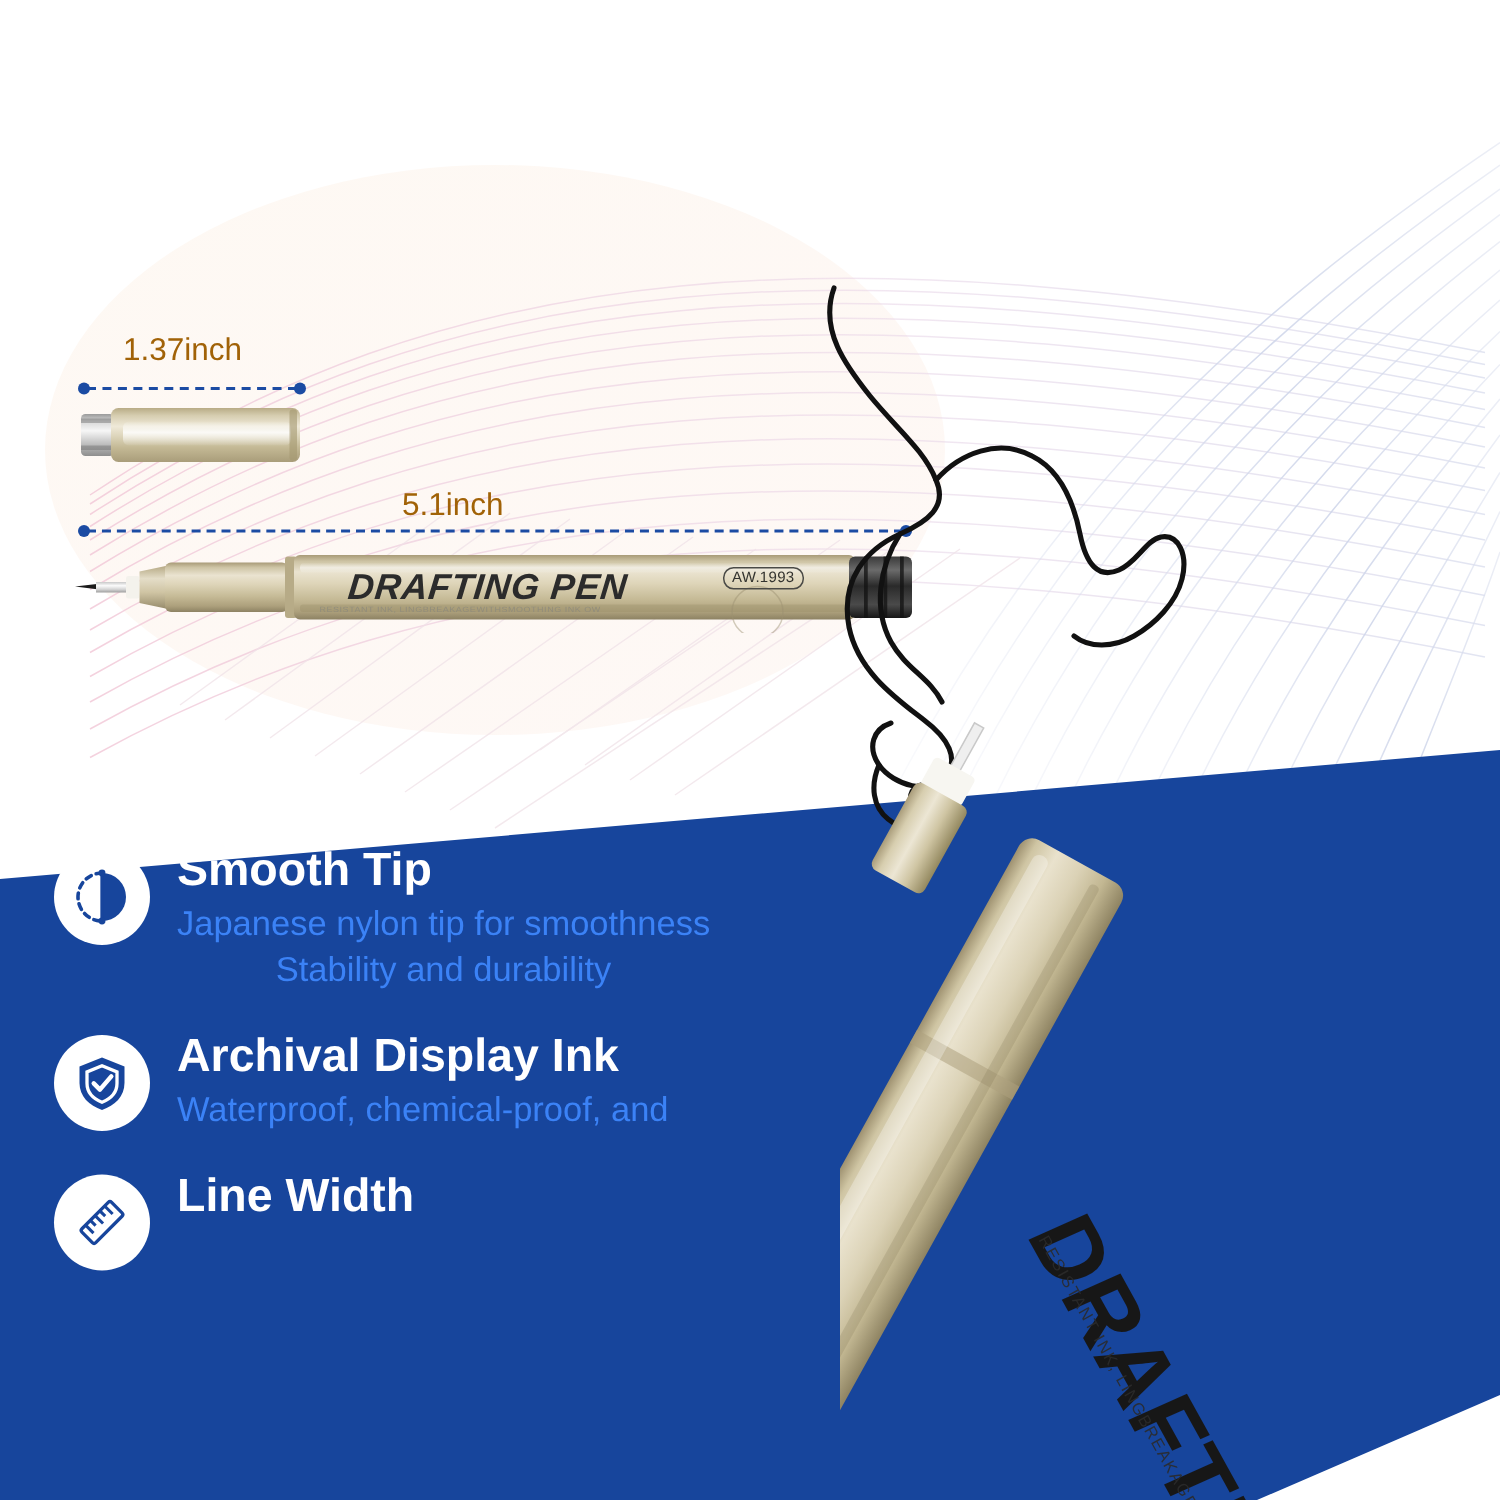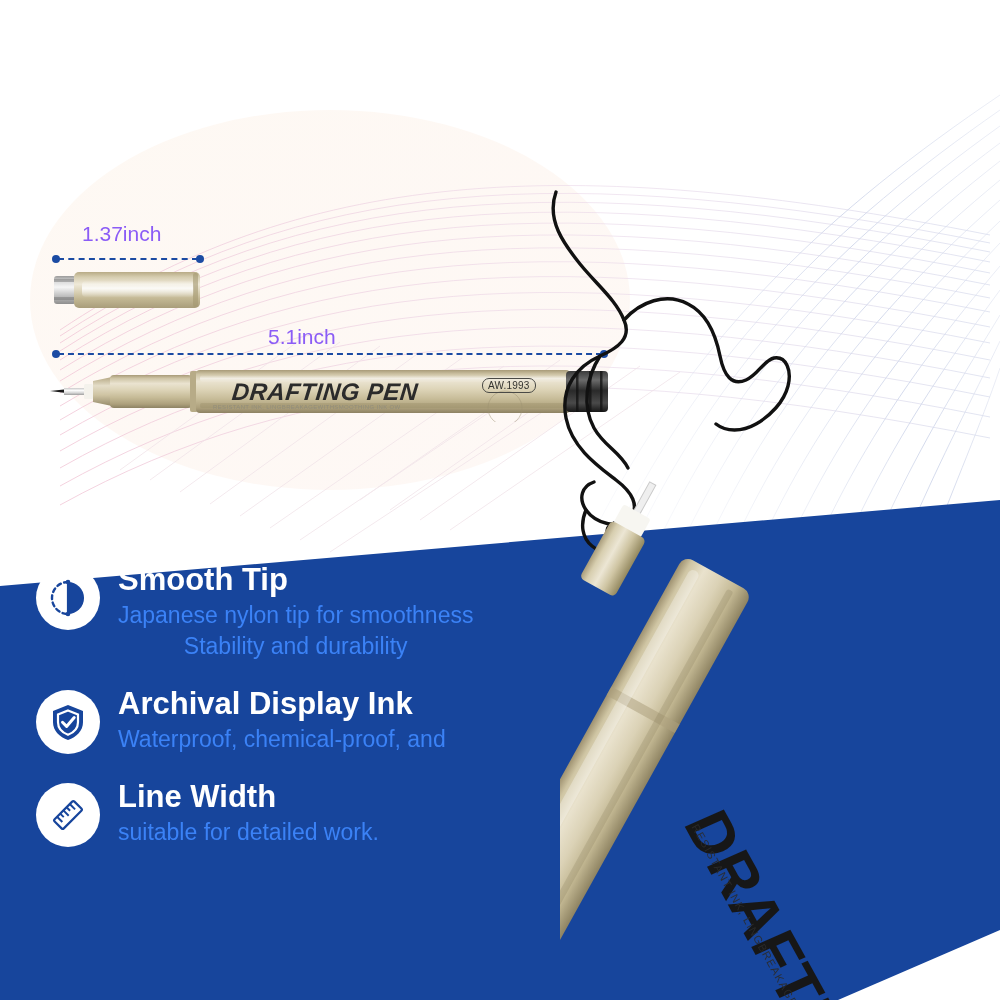--- a/index.html
+++ b/index.html
@@ -33,7 +33,7 @@
   
   .meas-label{
     position:absolute;
-    color:#8b5cf6;
+    color:#a16207;
     font-size:21px;
     white-space:nowrap;
   }

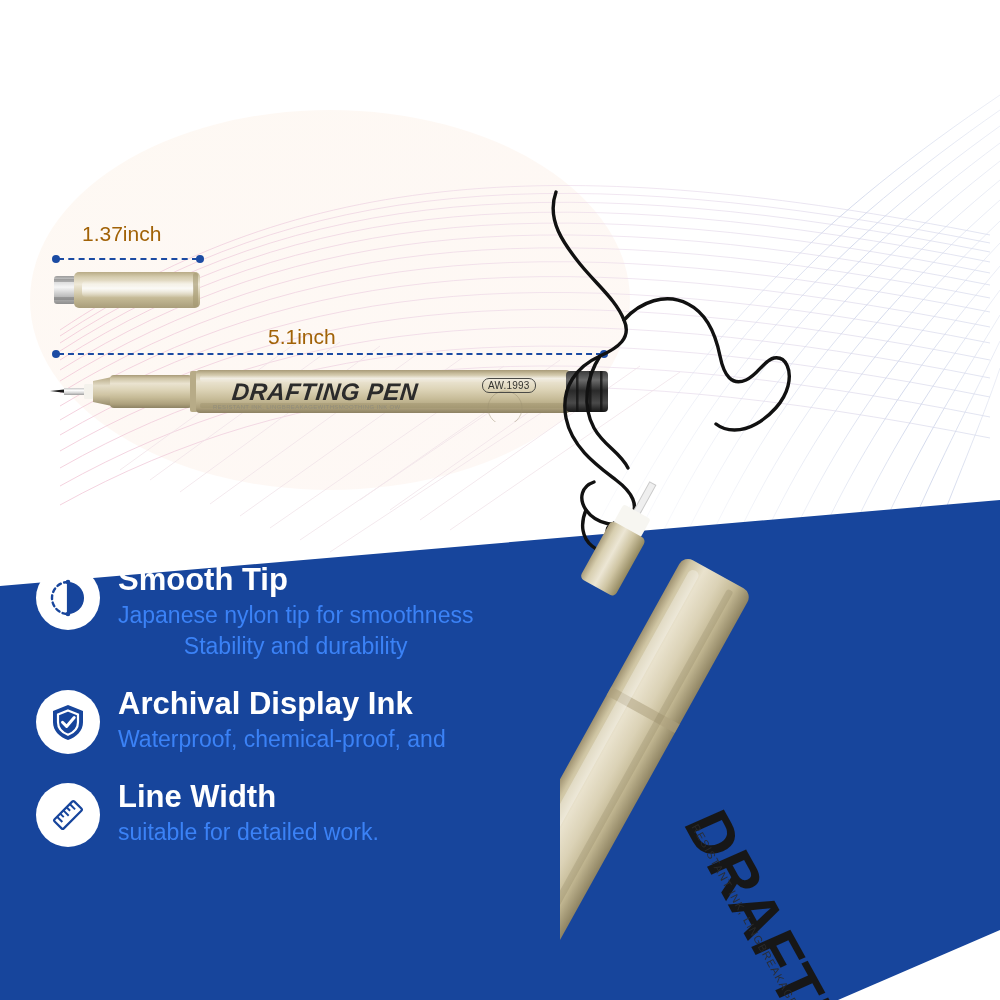--- a/index.html
+++ b/index.html
@@ -475,7 +475,6 @@
       <div class="feat-body">
         <div class="feat-title">Line Width</div>
         <div class="feat-desc">
-          <div>suitable for detailed work.</div>
         </div>
       </div>
     </div>

